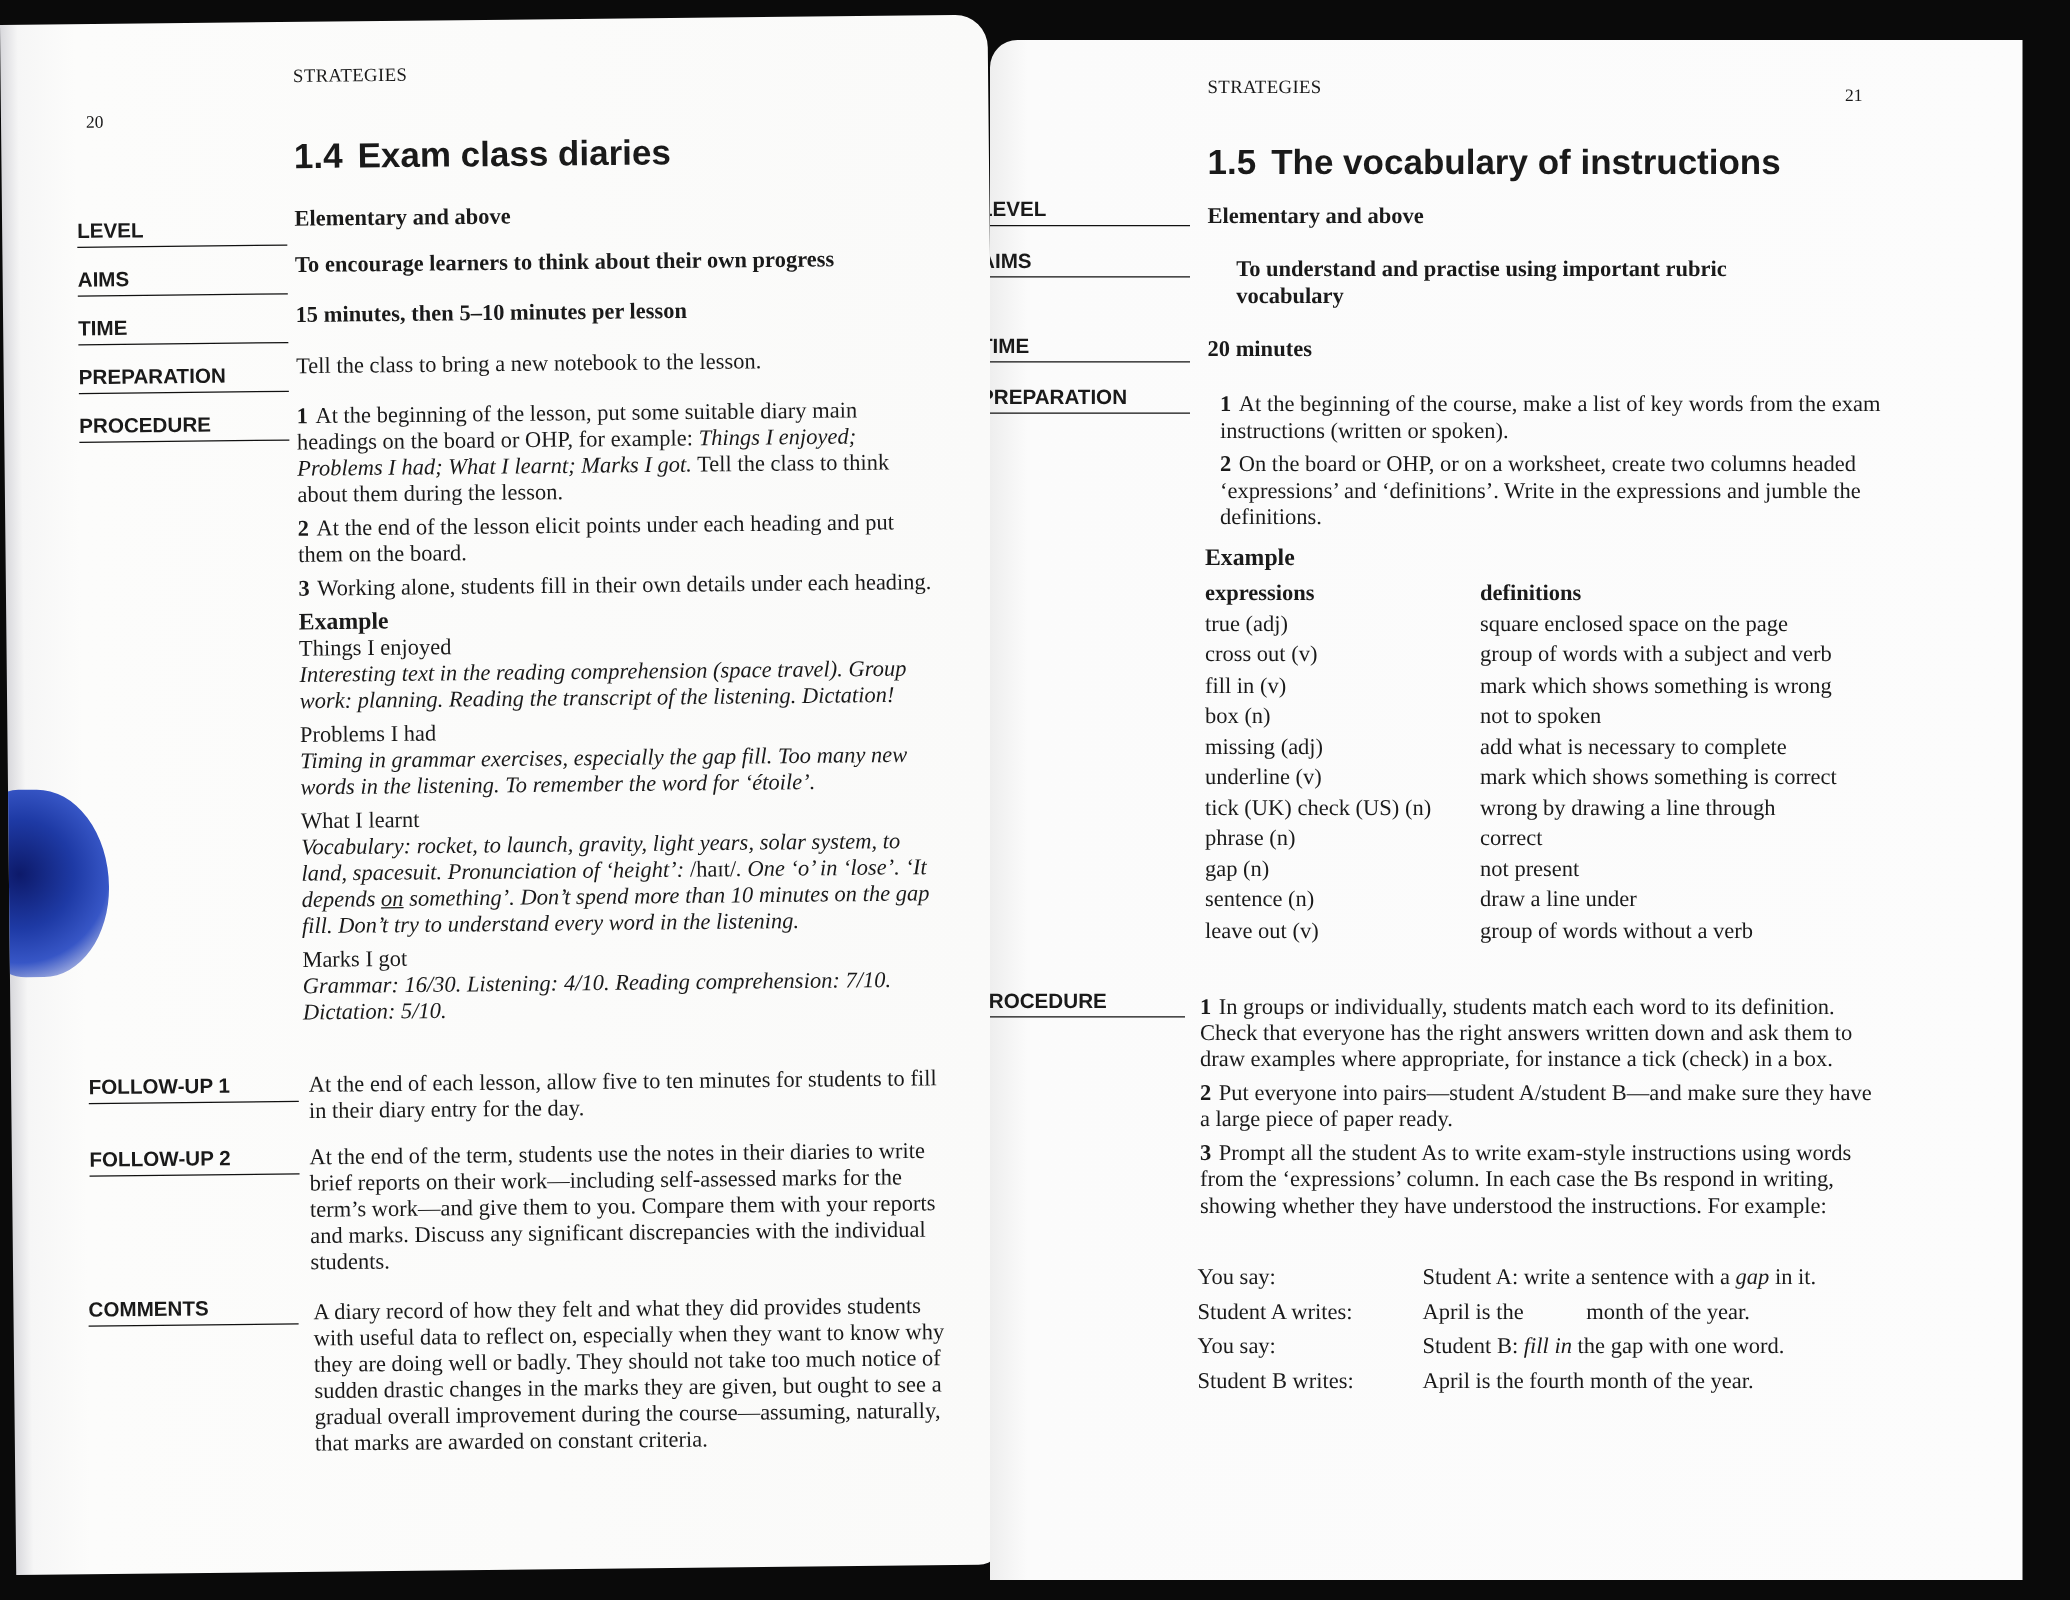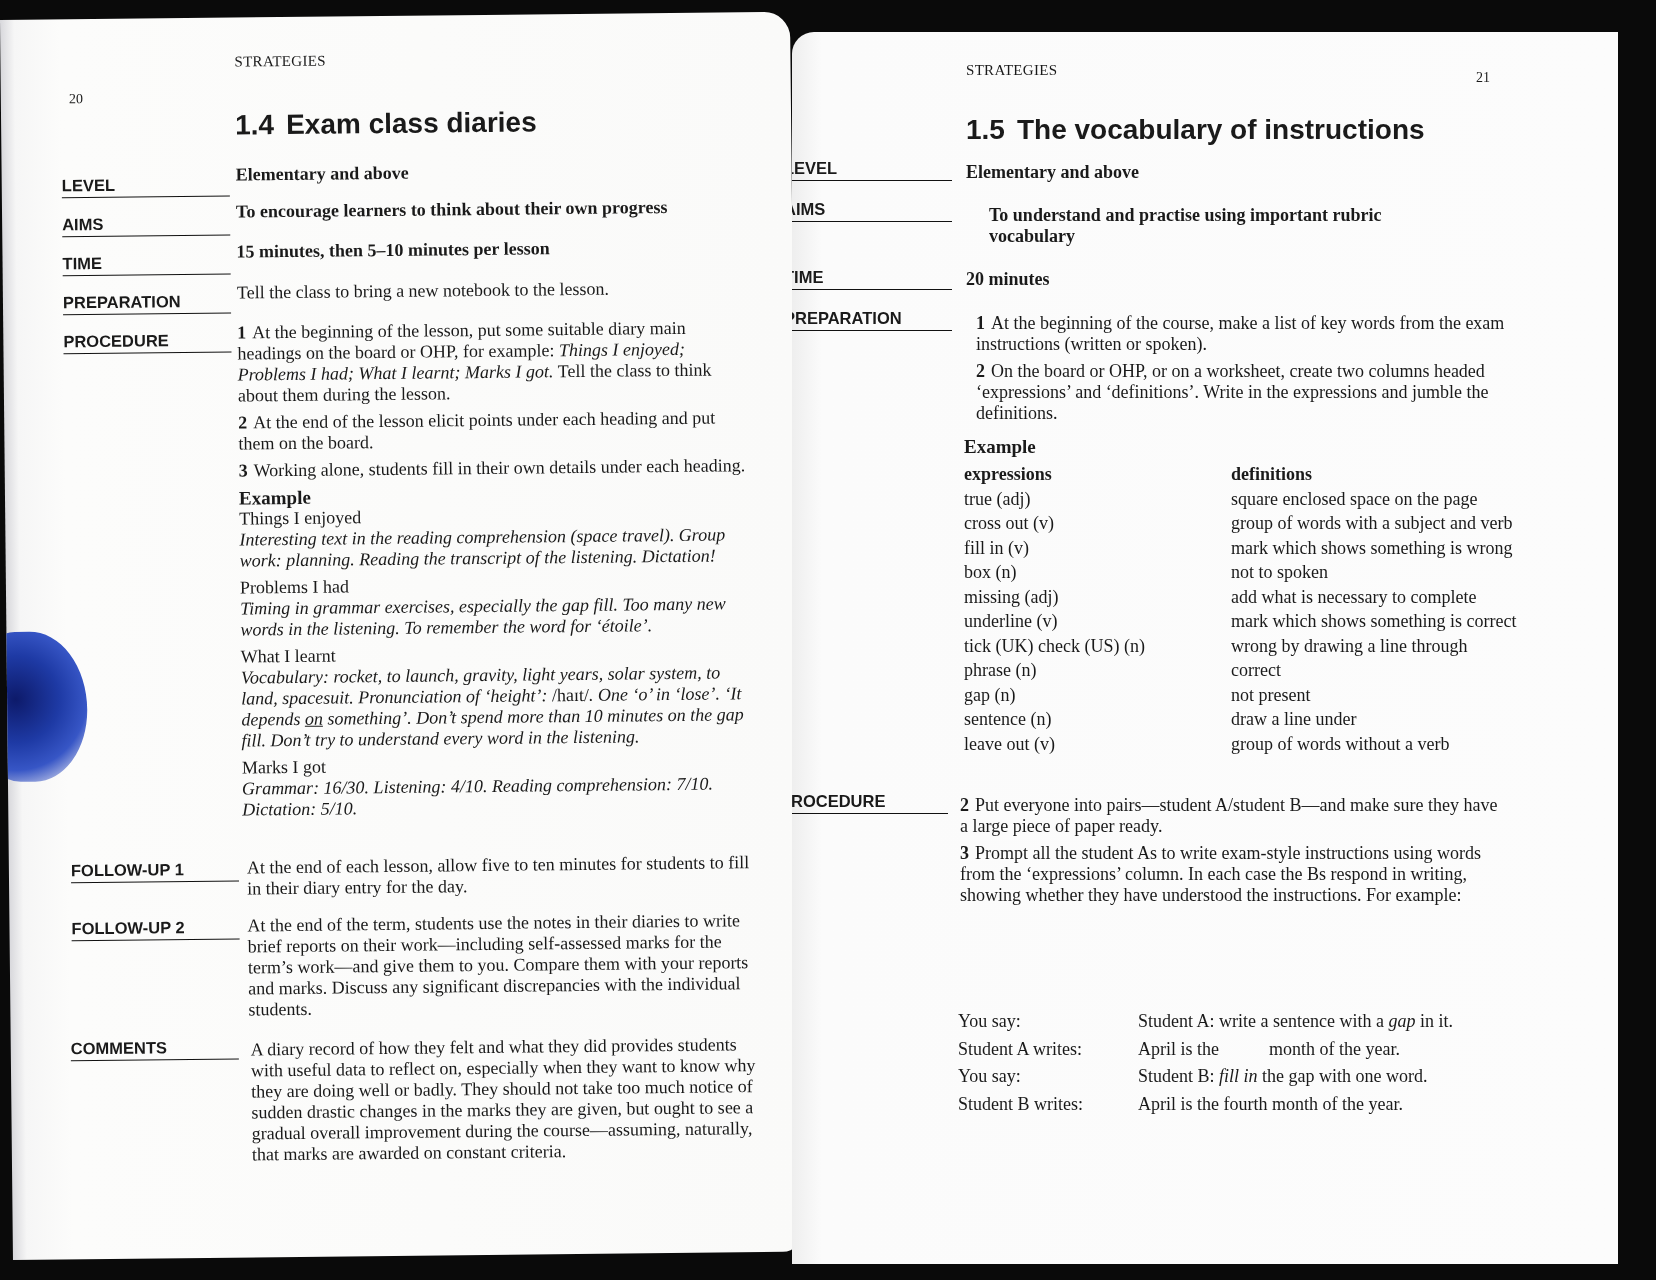--- a/index.html
+++ b/index.html
@@ -43,7 +43,7 @@
   .it { font-style: italic; }
   .sub-head { font-weight: bold; font-size: 19px; }
   .vocab { position: absolute; font-size: 18px; line-height: 24.5px; }
-  .vocab .row { display: flex; gap: 47px; }
+  .vocab .row { display: flex; }
   .vocab .c1 { width: 220px; white-space: nowrap; }
   .vocab .c2 { white-space: nowrap; }
   .vocab .hdr { font-weight: bold; }

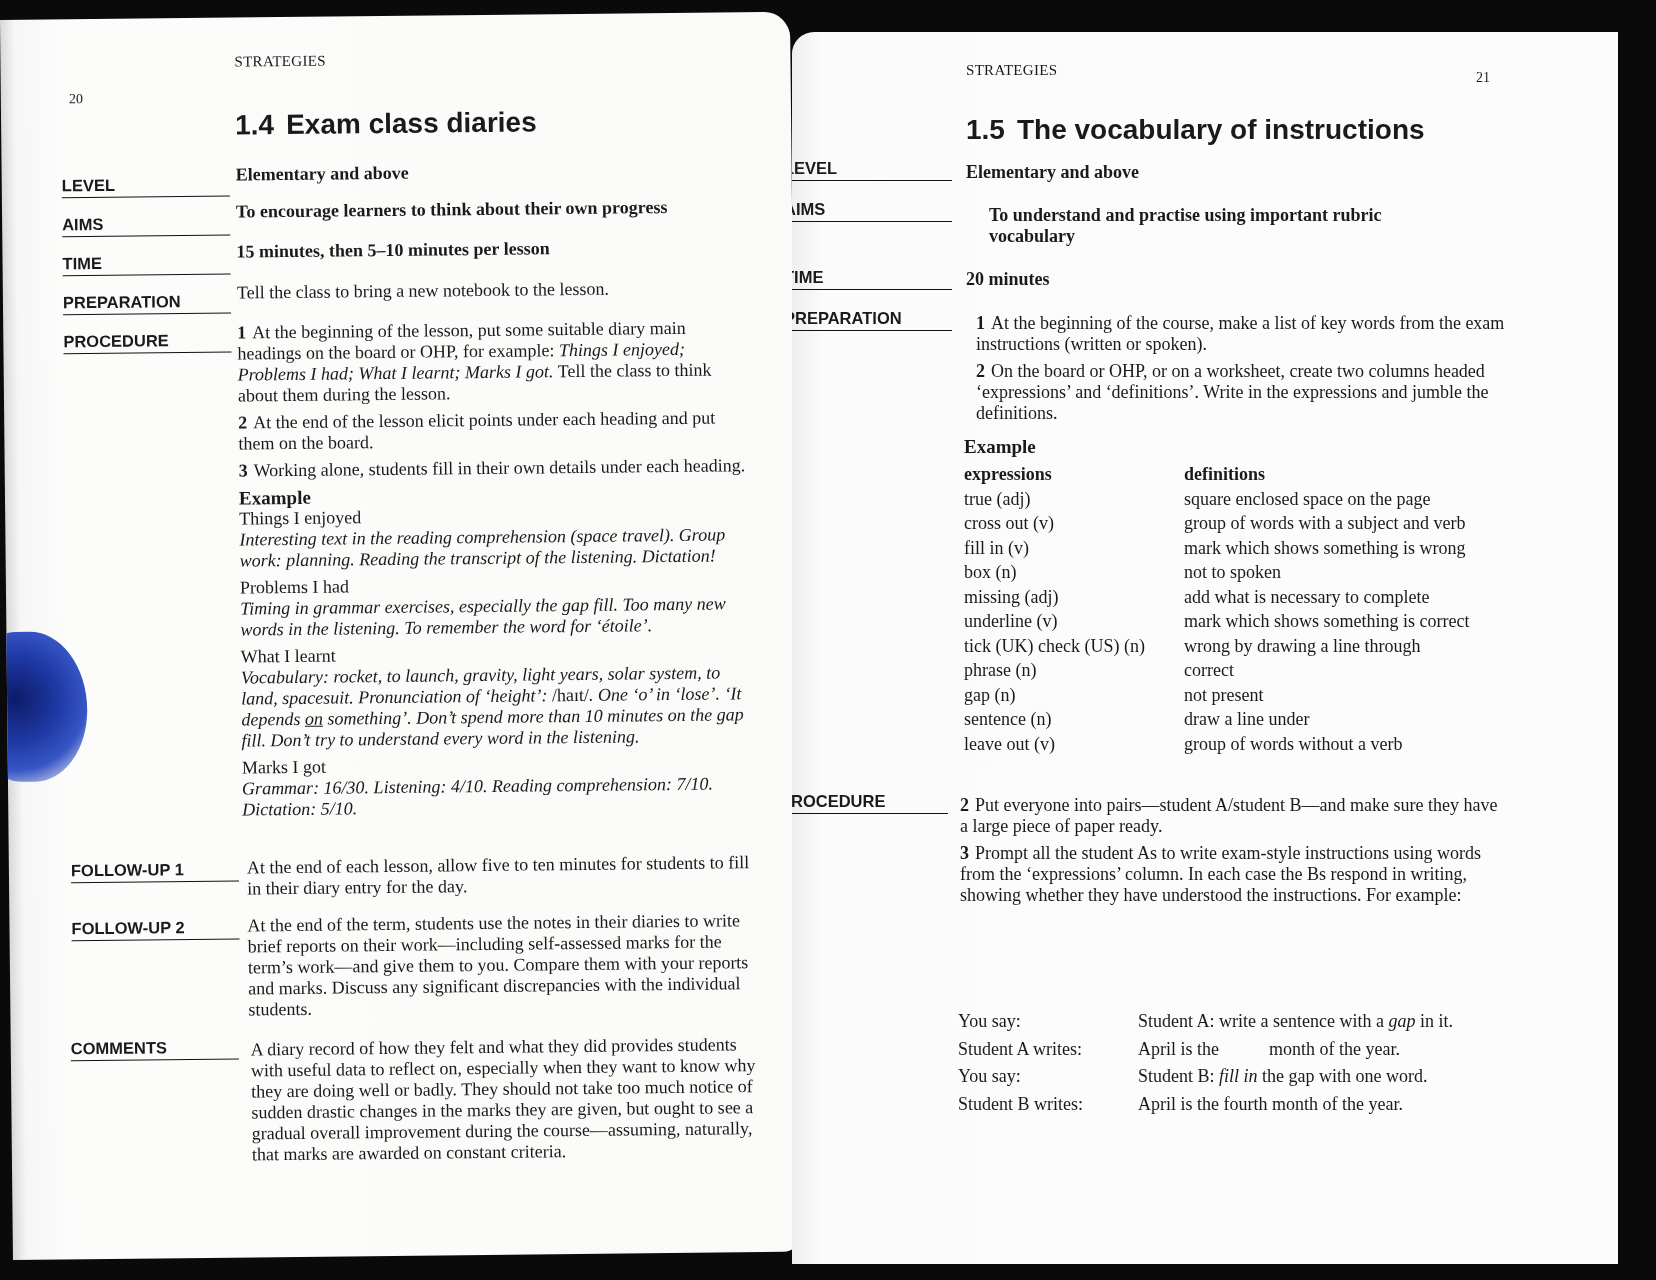--- a/index.html
+++ b/index.html
@@ -189,6 +189,7 @@
 
   <div class="label" style="left:-12px; top:760px;">PROCEDURE</div>
   <div class="block" style="left:168px; top:763px; width:540px;">
+    <p class="para"><span class="n">1</span><span>In groups or individually, students match each word to its definition. Check that everyone has the right answers written down and ask them to draw examples where appropriate, for instance a tick (check) in a box.</span></p>
     <p class="para"><span class="n">2</span><span>Put everyone into pairs—student A/student B—and make sure they have a large piece of paper ready.</span></p>
     <p class="para"><span class="n">3</span><span>Prompt all the student As to write exam-style instructions using words from the ‘expressions’ column. In each case the Bs respond in writing, showing whether they have understood the instructions. For example:</span></p>
   </div>

